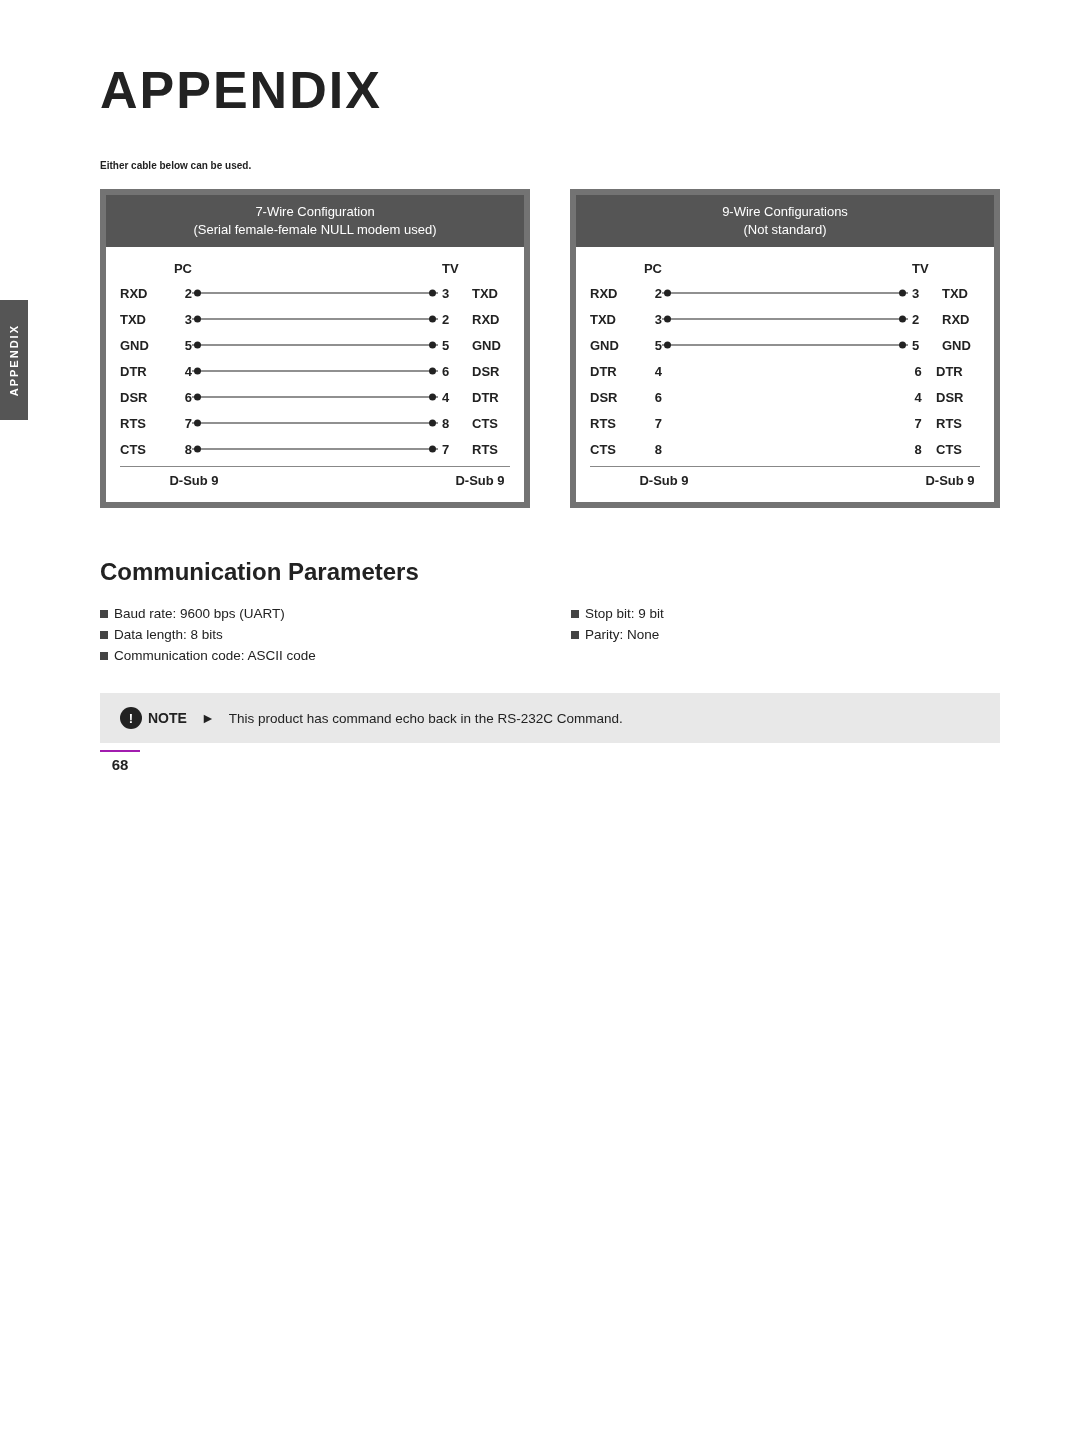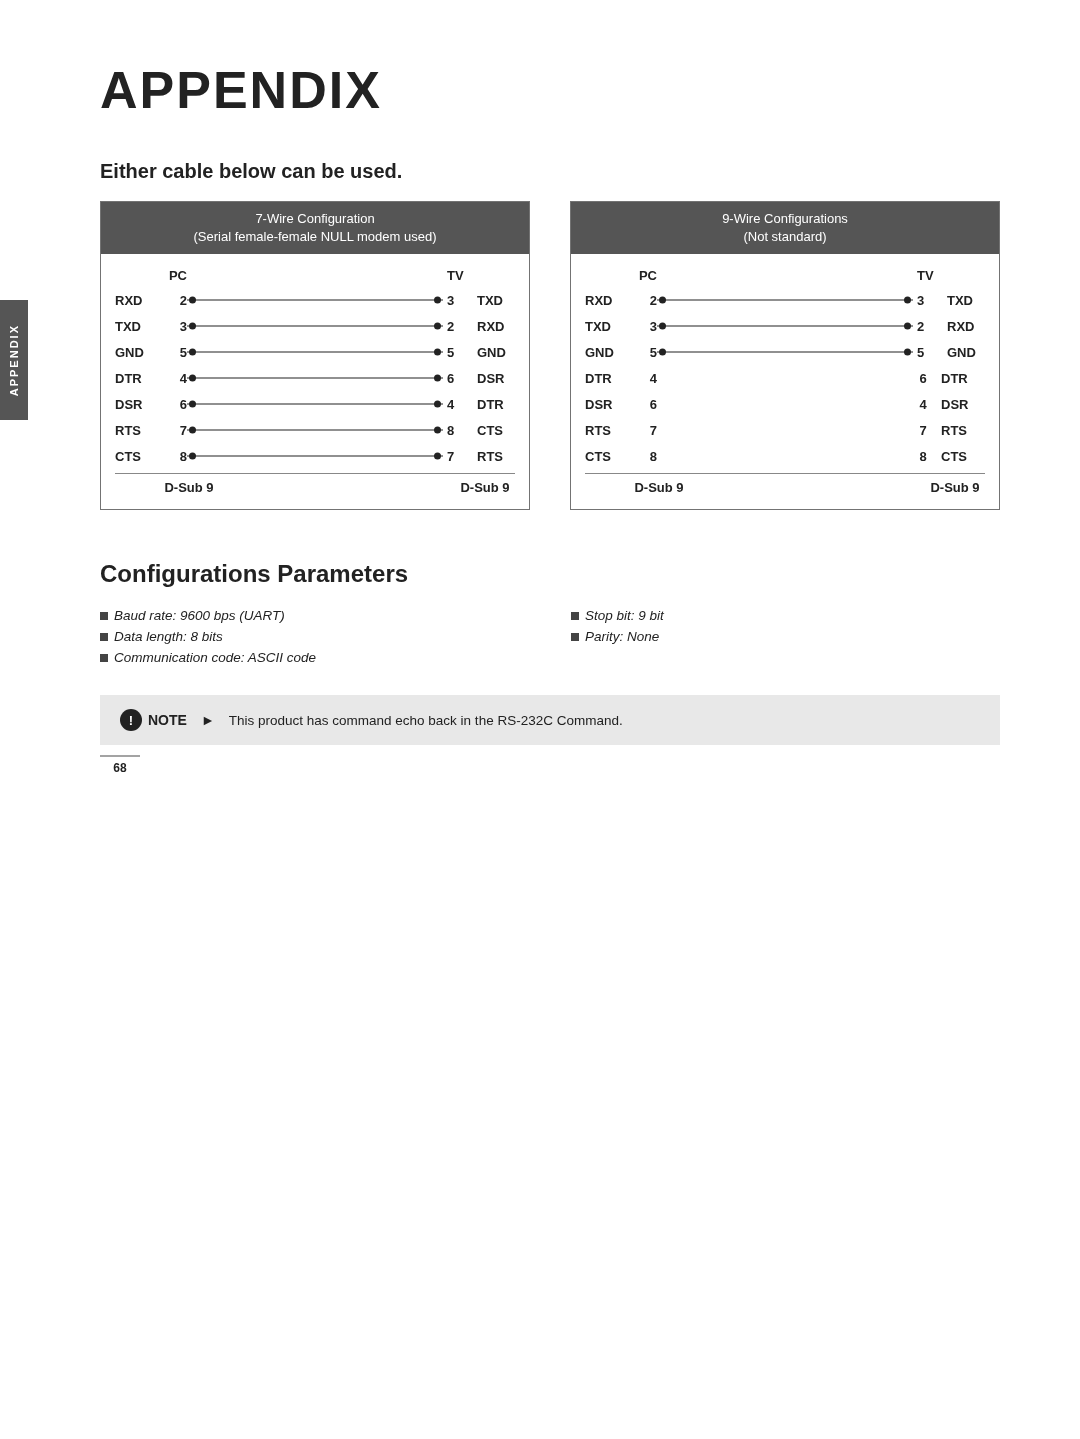--- a/index.html
+++ b/index.html
@@ -34,7 +34,7 @@
     }
 
     .subtitle-bold {
-      font-size: 20px;
+      font-size: 10px;
       font-weight: 700;
       margin-bottom: 18px;
       color: #222;

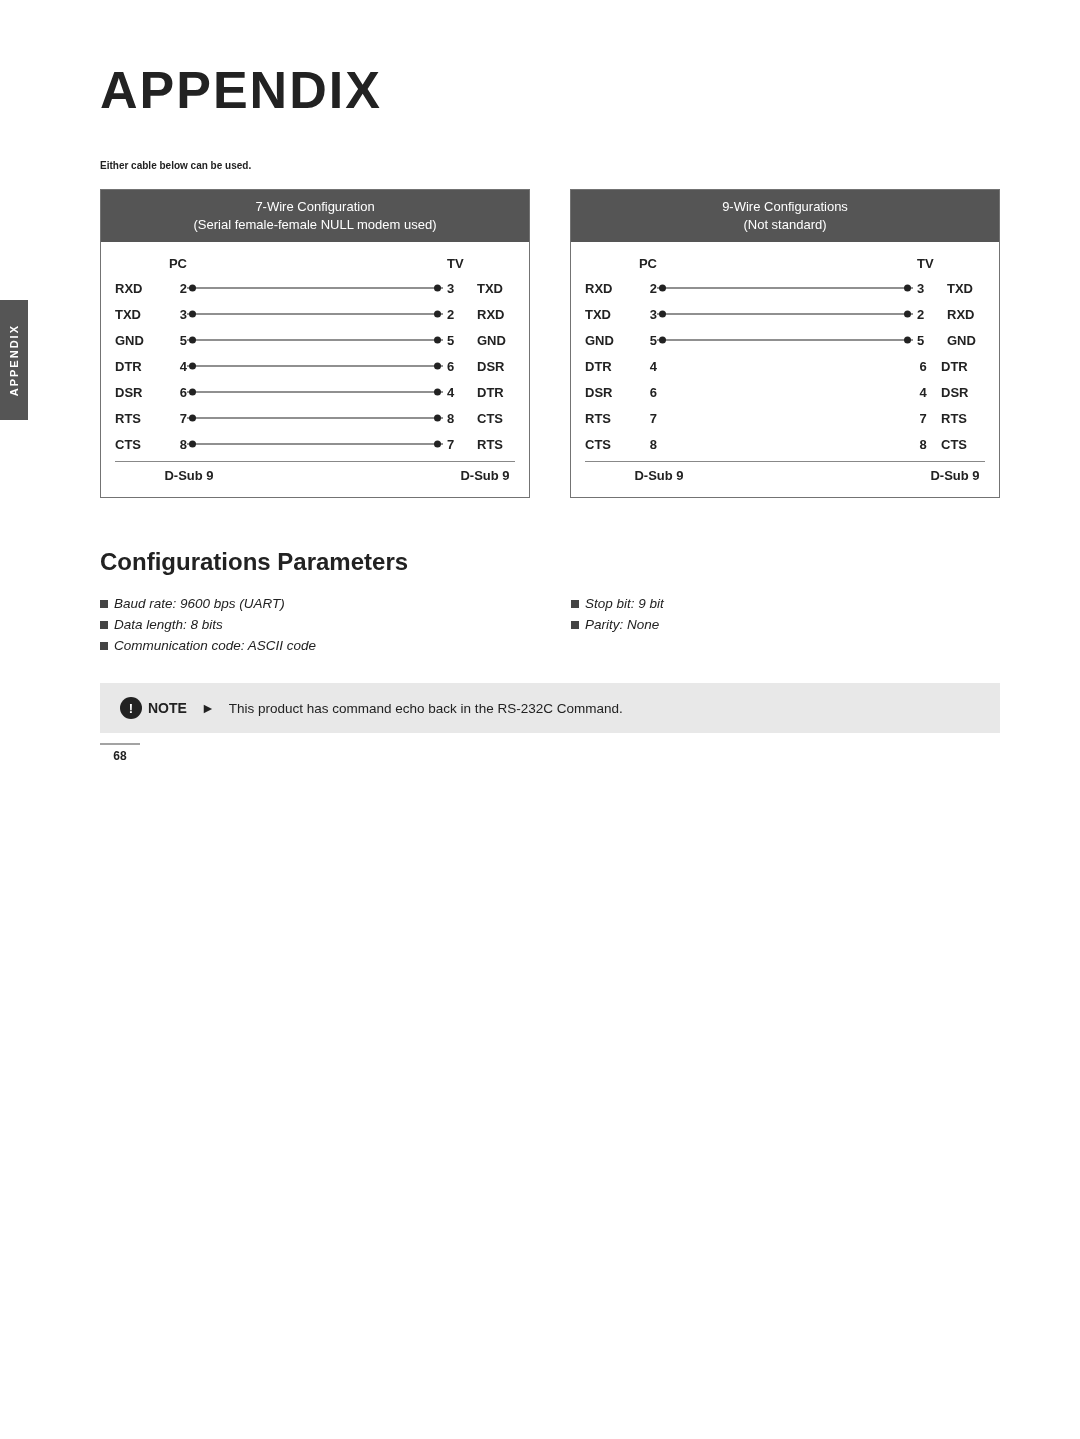--- a/index.html
+++ b/index.html
@@ -49,7 +49,7 @@
 
     .wiring-box {
       flex: 1;
-      border: 1px solid #737373;
+      border: 6px solid #737373;
     }
 
     .wiring-header {

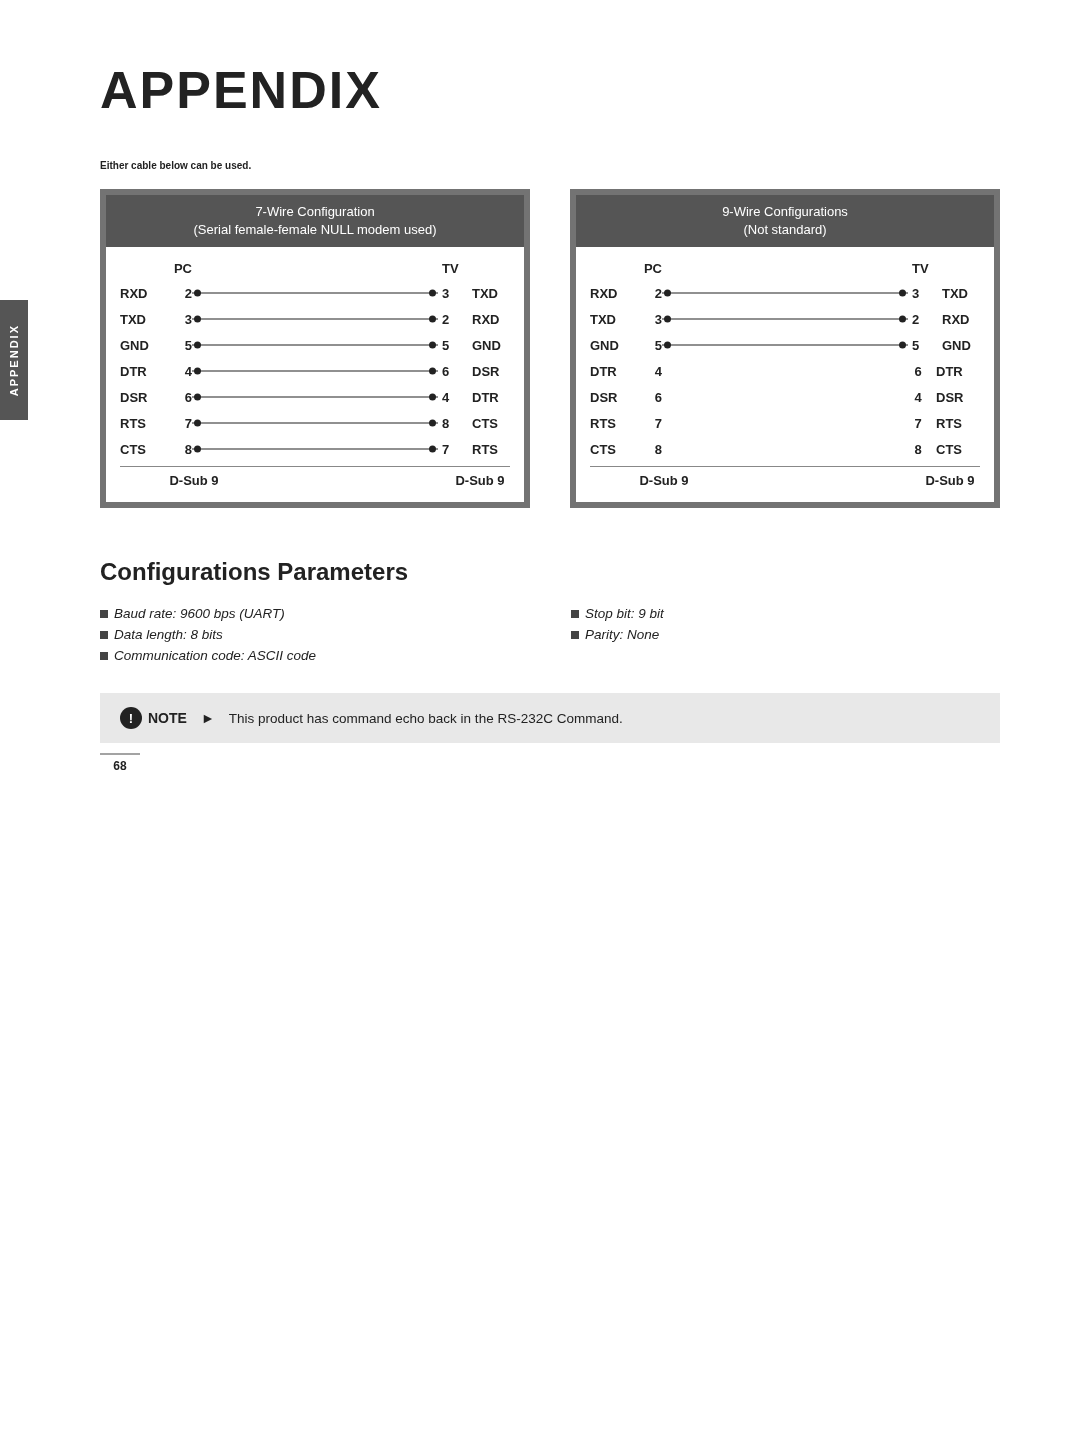--- a/index.html
+++ b/index.html
@@ -469,7 +469,7 @@
   </div>
 
   <div class="comm-params-section">
-    <h2 class="section-title">Configurations Parameters</h2>
+    <h2 class="section-title">Communication Parameters</h2>
     <div class="comm-params-grid">
 
       <div class="param-item">

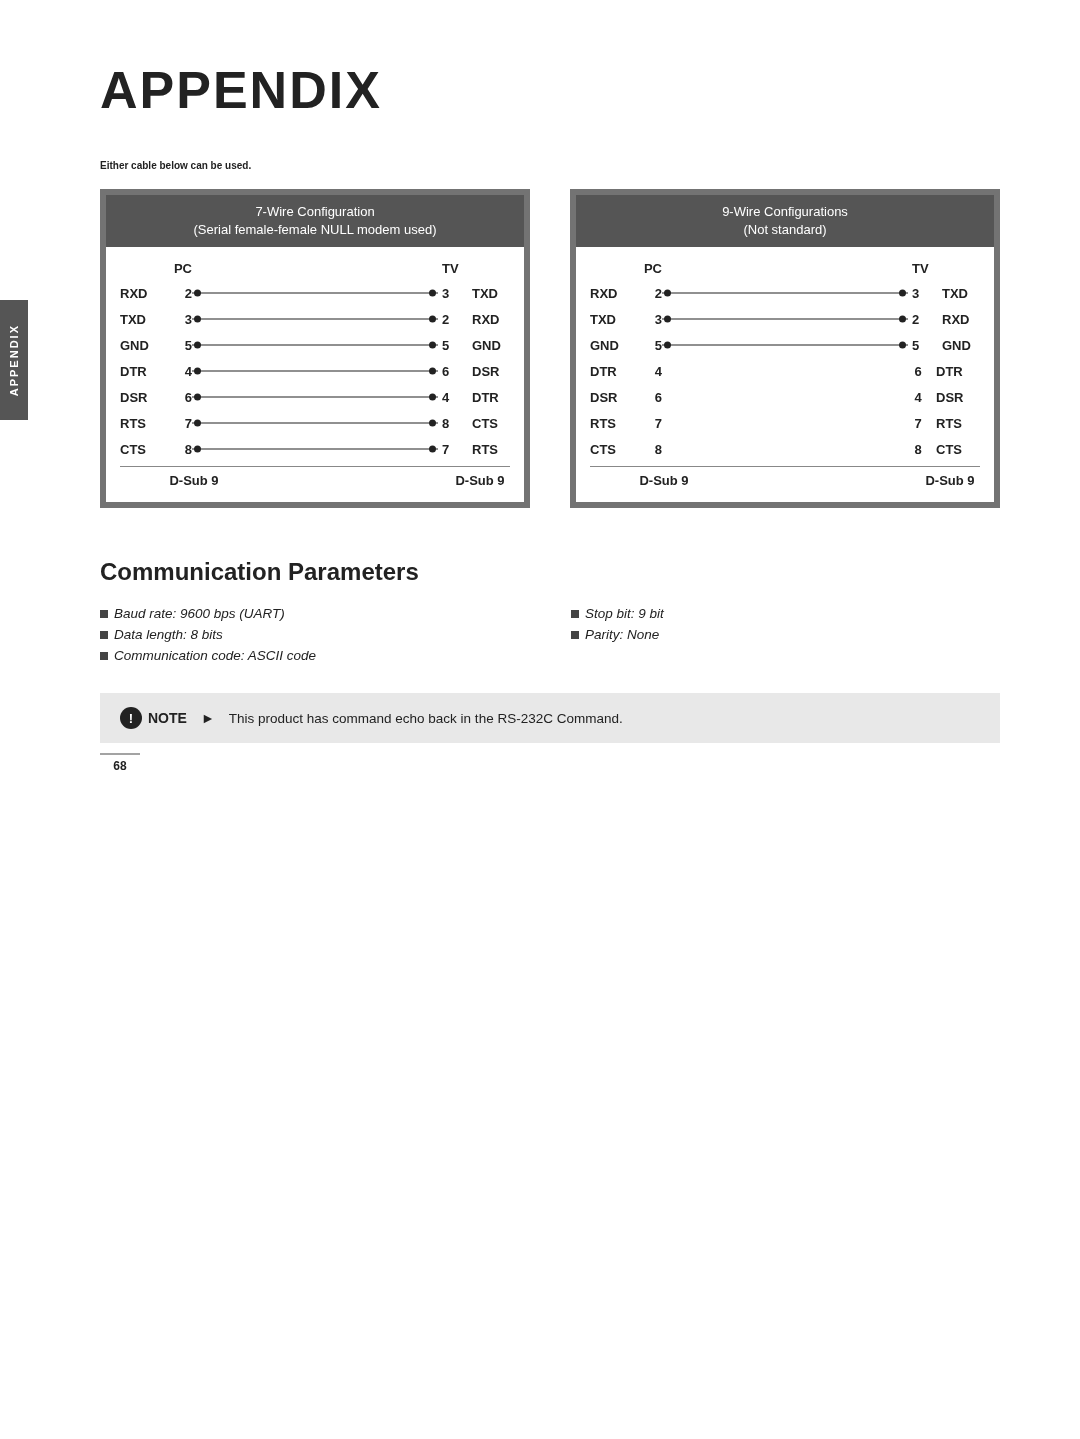--- a/index.html
+++ b/index.html
@@ -163,7 +163,6 @@
       grid-template-columns: 1fr 1fr;
       gap: 6px 42px;
       margin-top: 12px;
-      font-style: italic;
     }
 
     .param-item {

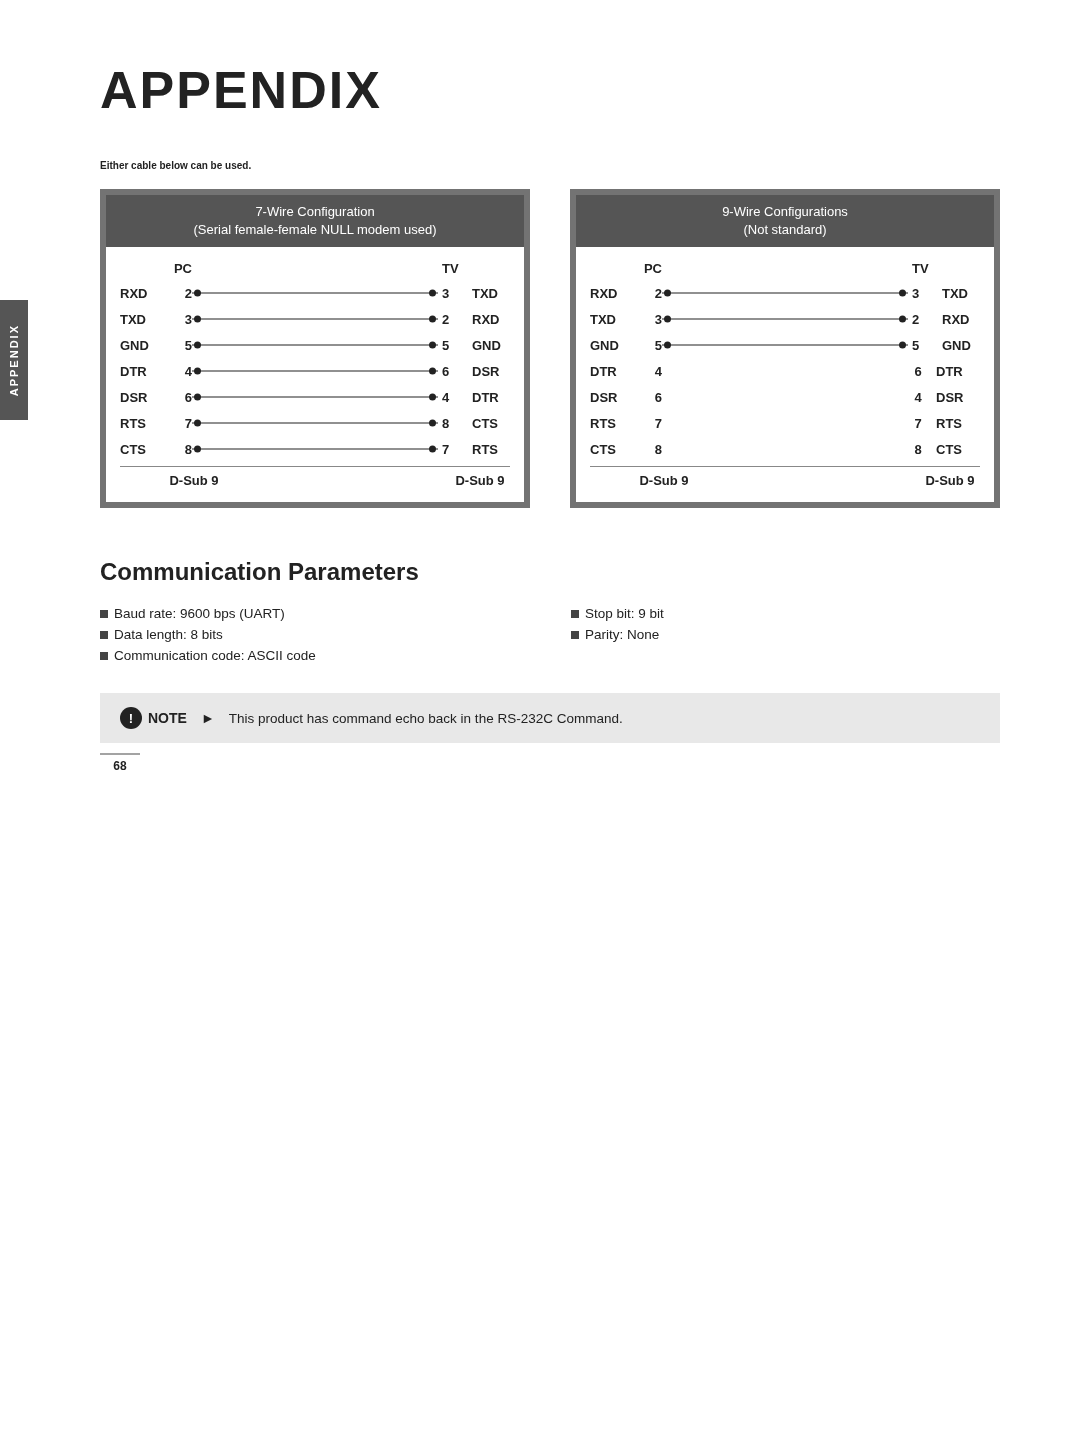--- a/index.html
+++ b/index.html
@@ -247,10 +247,10 @@
       position: absolute;
       bottom: 30px;
       left: 100px;
-      font-size: 12px;
+      font-size: 15px;
       font-weight: 700;
       color: #222;
-      border-top: 2px solid #a3a3a3;
+      border-top: 2px solid #a21caf;
       padding-top: 4px;
       width: 40px;
       text-align: center;

